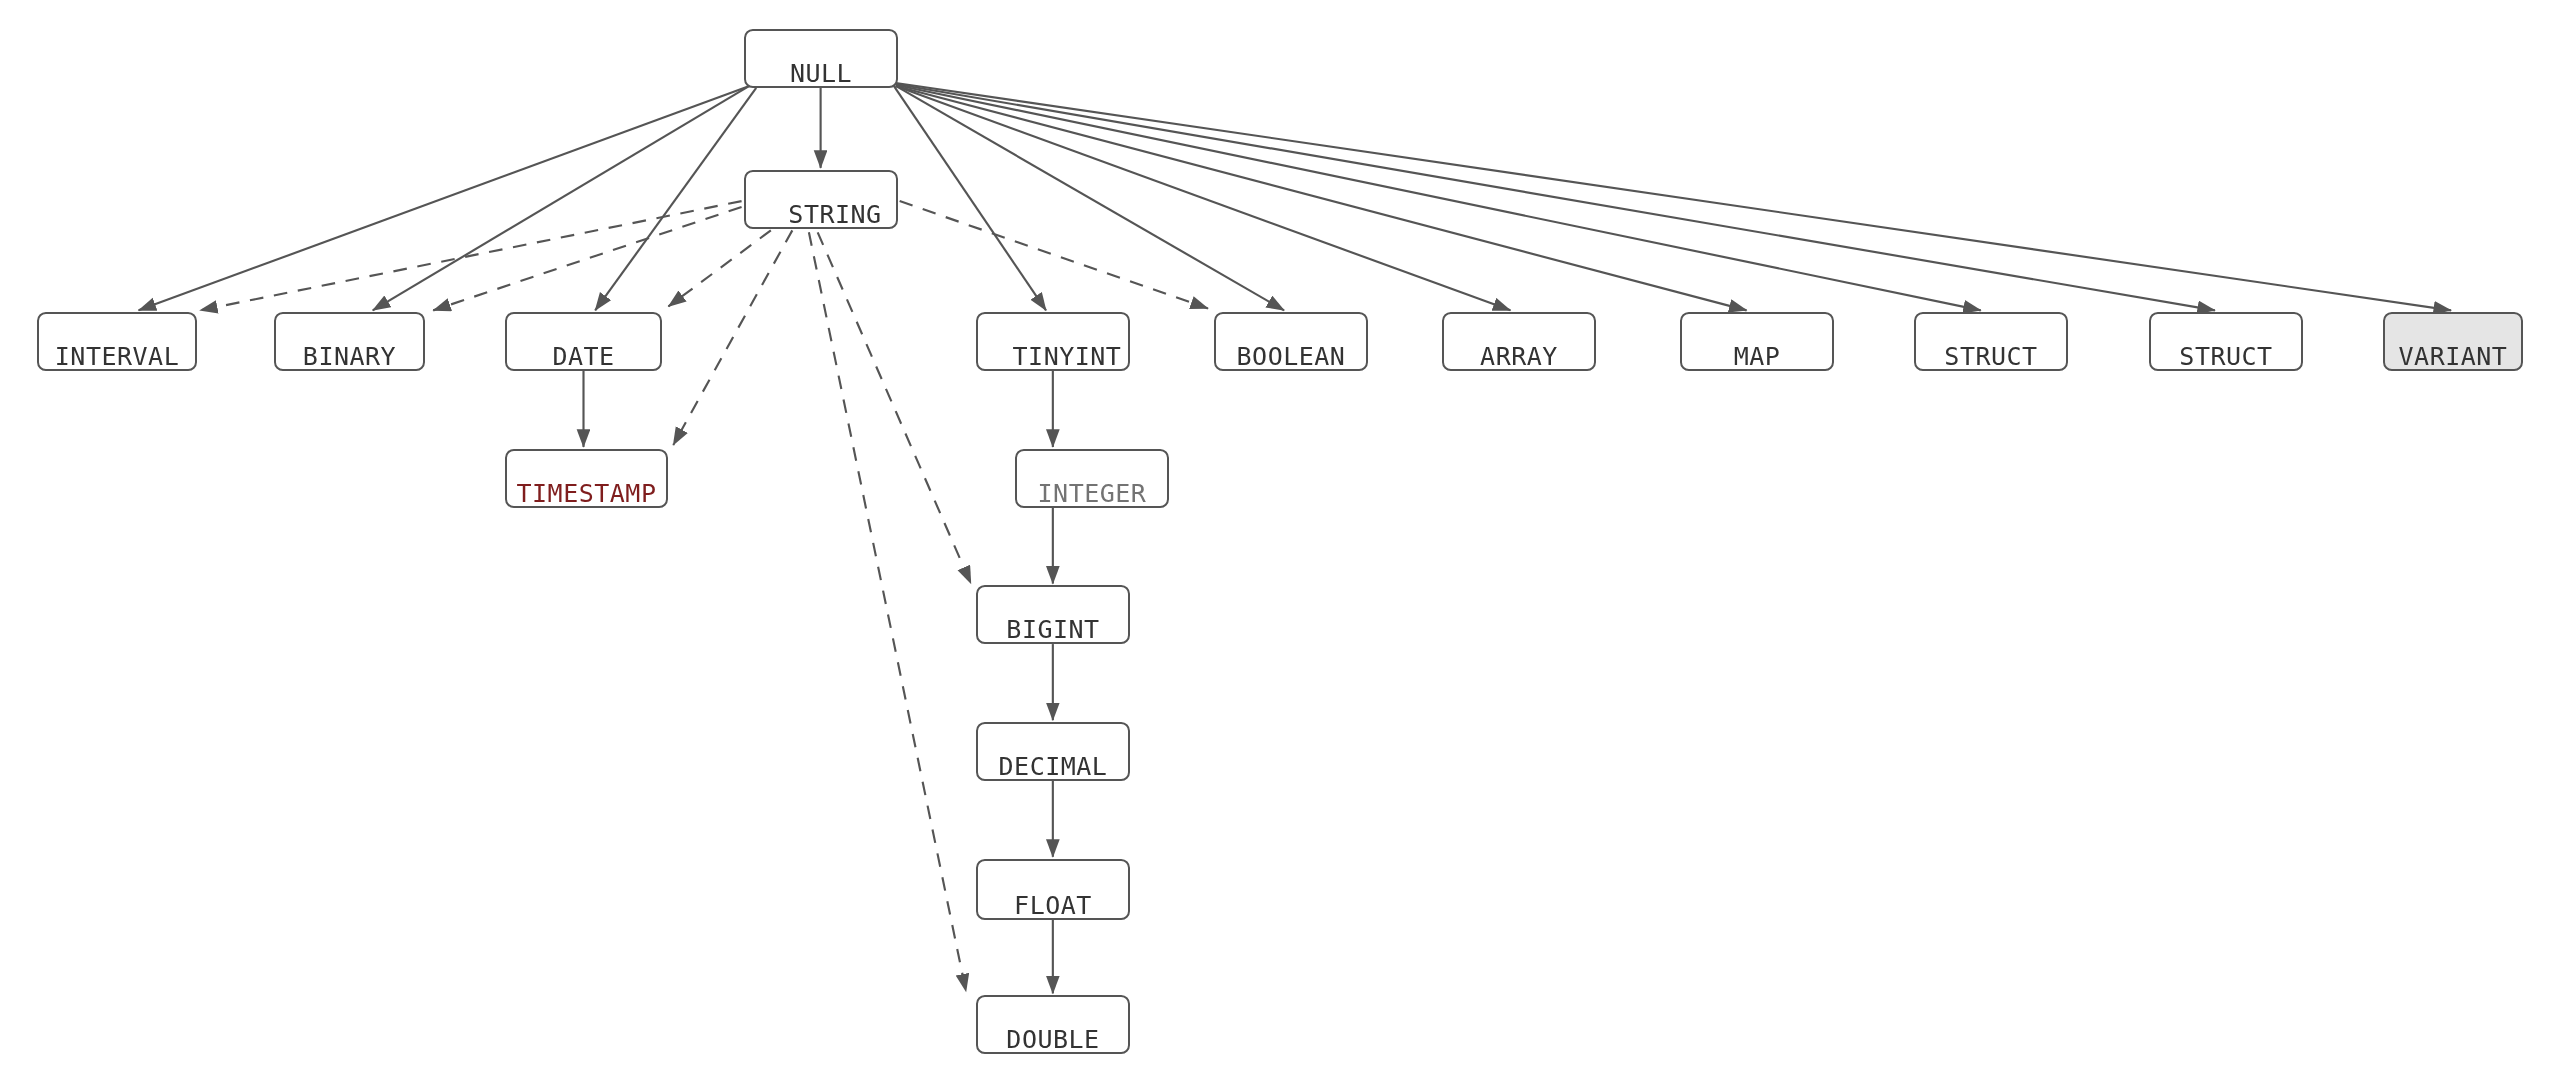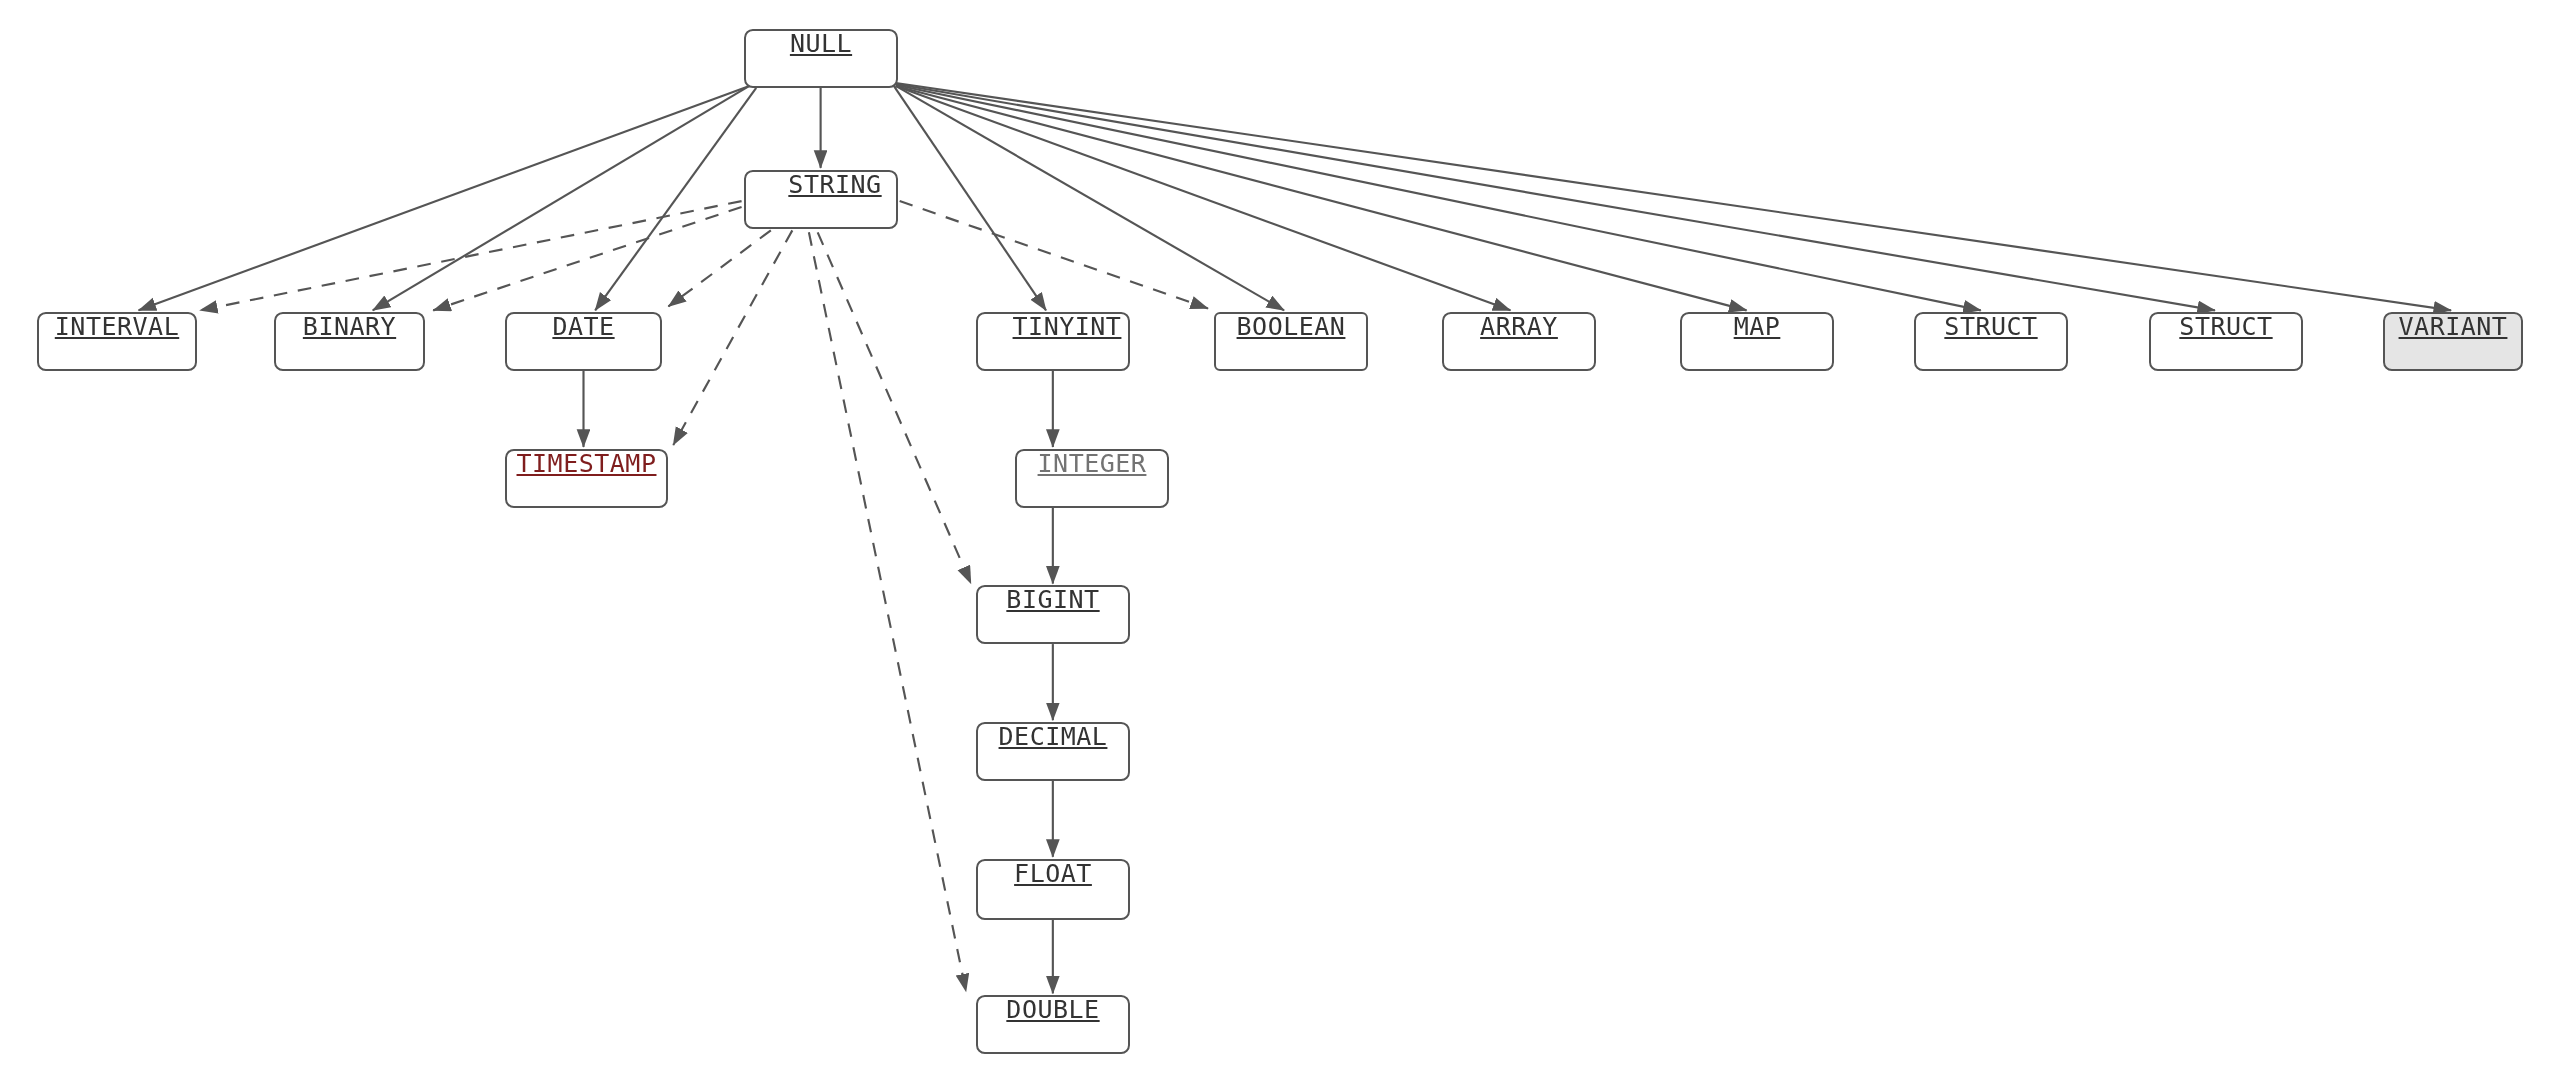--- a/index.html
+++ b/index.html
@@ -33,7 +33,7 @@
     border: 2.4px solid #555555;
     border-radius: 8.8px;
     display: flex;
-    align-items: flex-start;
+    align-items: flex-end;
     justify-content: center;
     color: #333333;
     font-family: "DejaVu Sans Mono", "Liberation Mono", monospace;
@@ -41,7 +41,6 @@
     letter-spacing: 0.5px;
     white-space: nowrap;
     user-select: none;
-    text-decoration: underline;
   }
   .node-label {
     display: block;

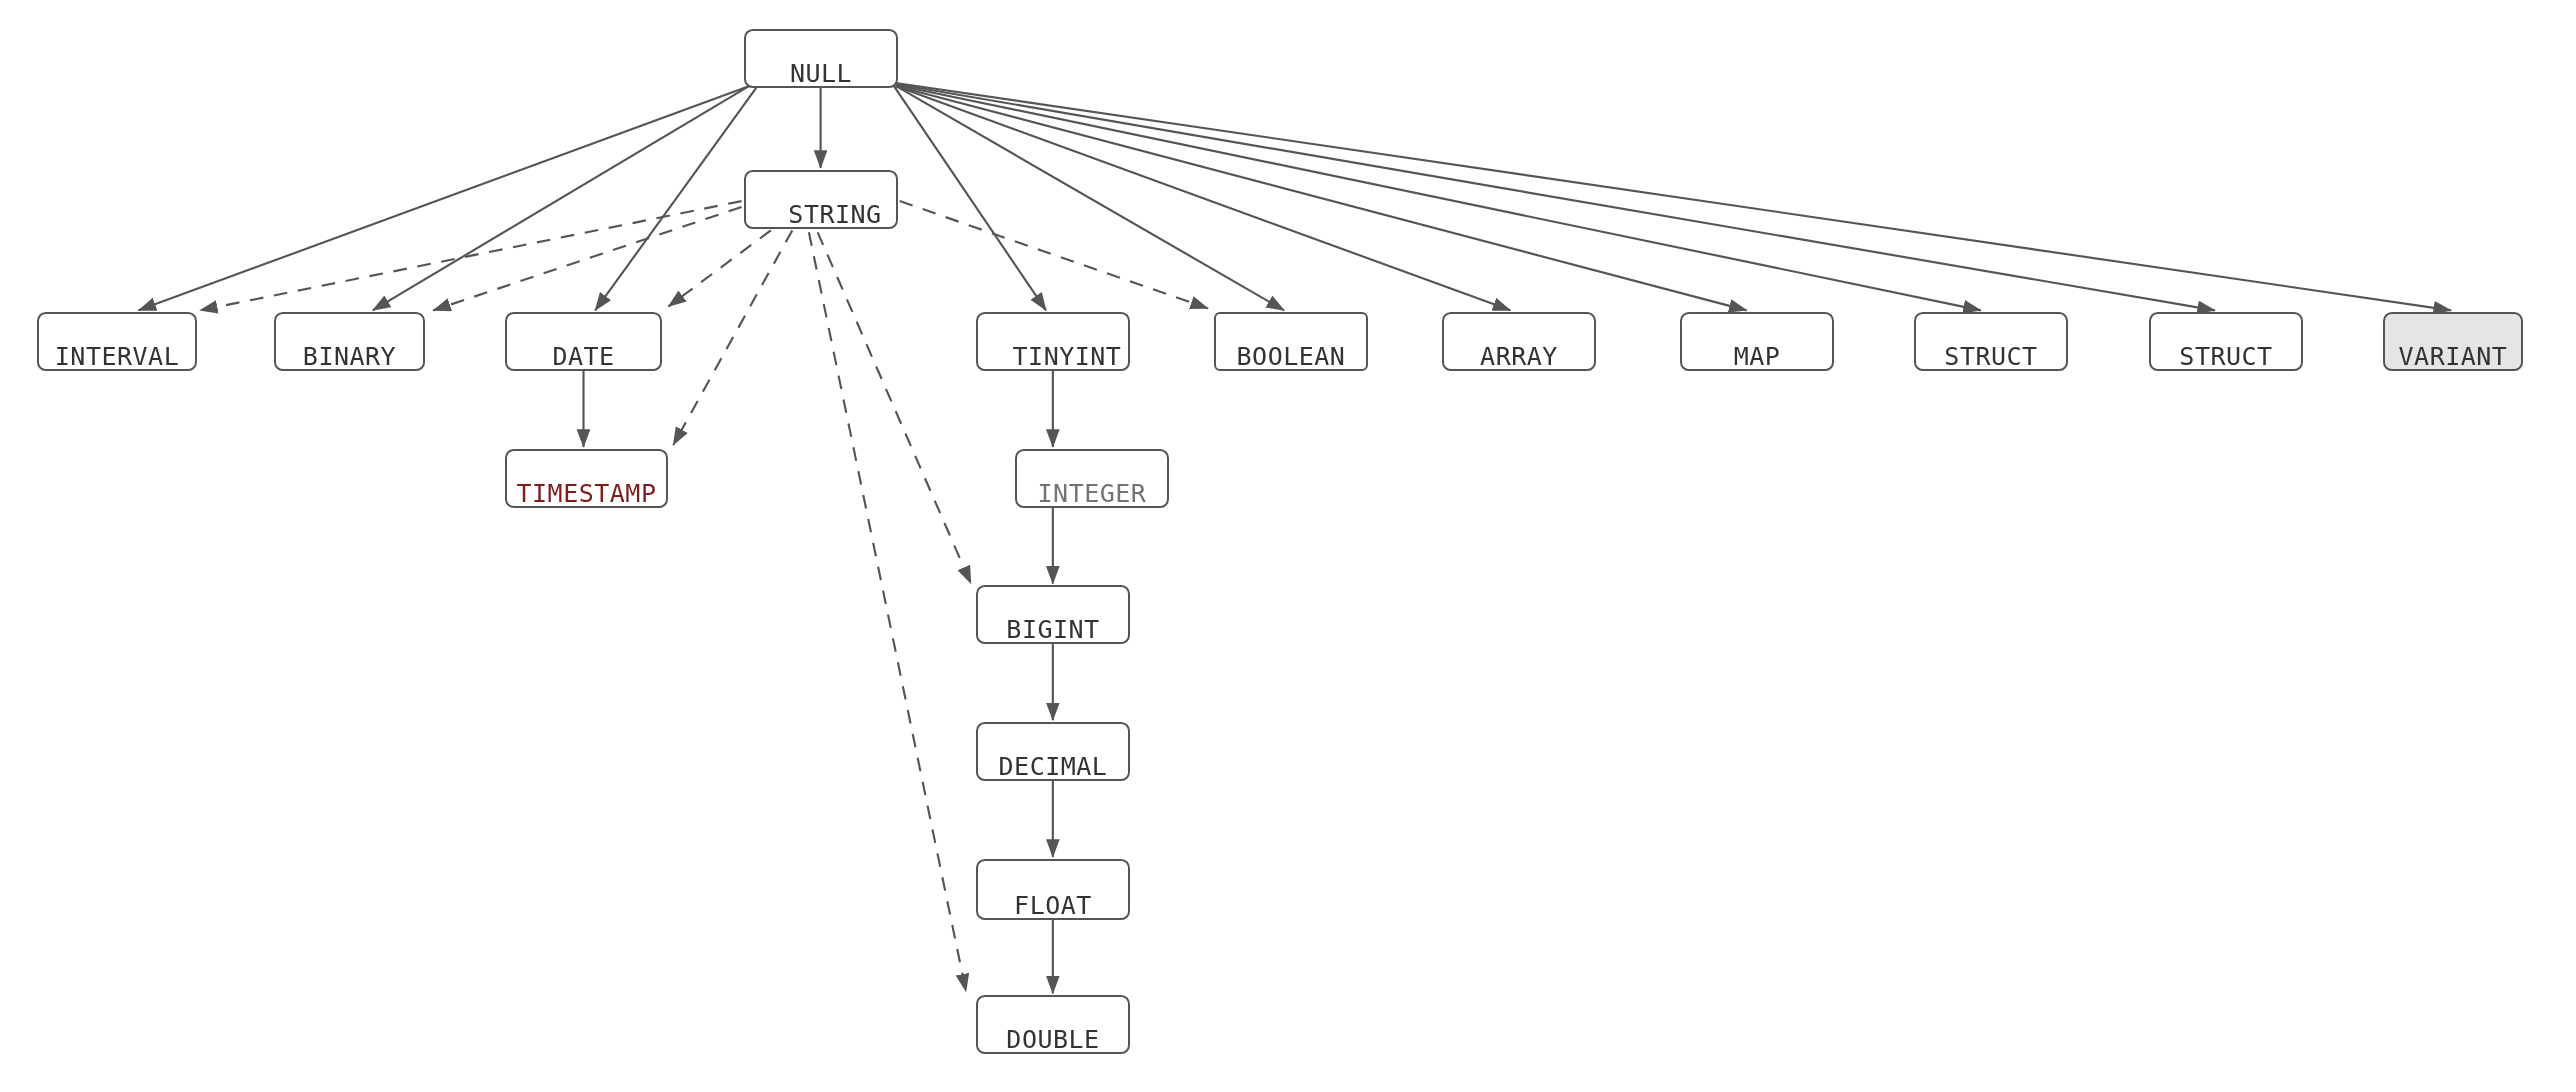--- a/index.html
+++ b/index.html
@@ -105,7 +105,7 @@
       <div class="node" style="left: 976px; top: 312px; width: 154px; height: 59px; border-color: rgb(85, 85, 85); background: rgb(255, 255, 255); color: rgb(51, 51, 51); padding-left: 28px;">
         <span class="node-label">TINYINT</span>
       </div>
-      <div class="node" style="left: 1214px; top: 312px; width: 154px; height: 59px; border-color: rgb(85, 85, 85); background: rgb(255, 255, 255); color: rgb(51, 51, 51); border-radius: 6px;">
+      <div class="node" style="left: 1214px; top: 312px; width: 154px; height: 59px; border-color: rgb(85, 85, 85); background: rgb(255, 255, 255); color: rgb(51, 51, 51);">
         <span class="node-label">BOOLEAN</span>
       </div>
       <div class="node" style="left: 1442px; top: 312px; width: 154px; height: 59px; border-color: rgb(85, 85, 85); background: rgb(255, 255, 255); color: rgb(51, 51, 51);">

